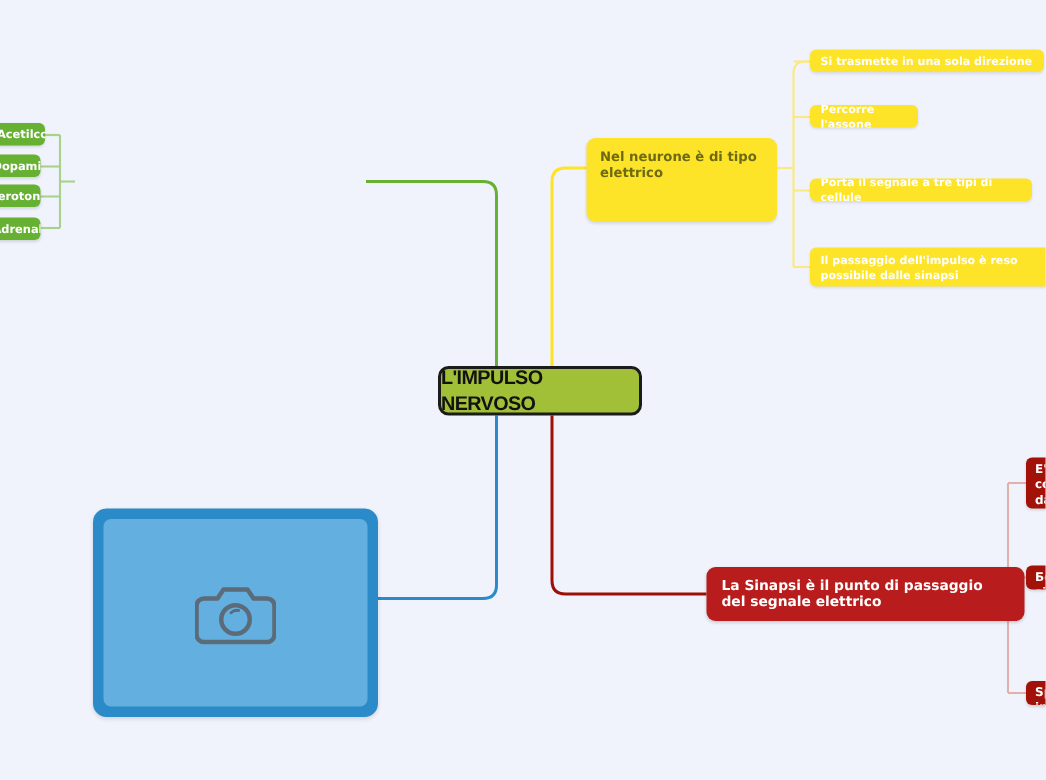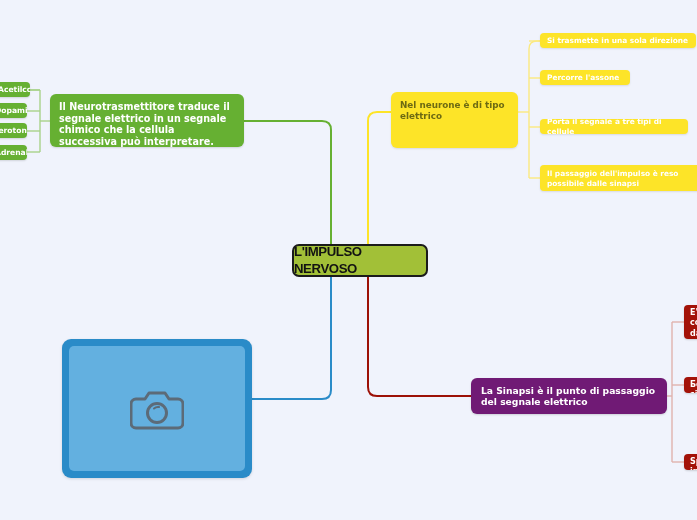--- a/index.html
+++ b/index.html
@@ -116,7 +116,7 @@
     overflow: hidden;
   }
   .yl0 { left: 540px; top: 33px;  width: 156px; height: 15px; }
-  .yl1 { left: 540px; top: 70px;  width: 90px;  height: 15px; }
+  .yl1 { left: 540px; top: 70px;  width: 72px;  height: 15px; }
   .yl2 { left: 540px; top: 119px; width: 148px; height: 15px; }
   .yl3 {
     left: 540px; top: 165px; width: 170px; height: 26px;

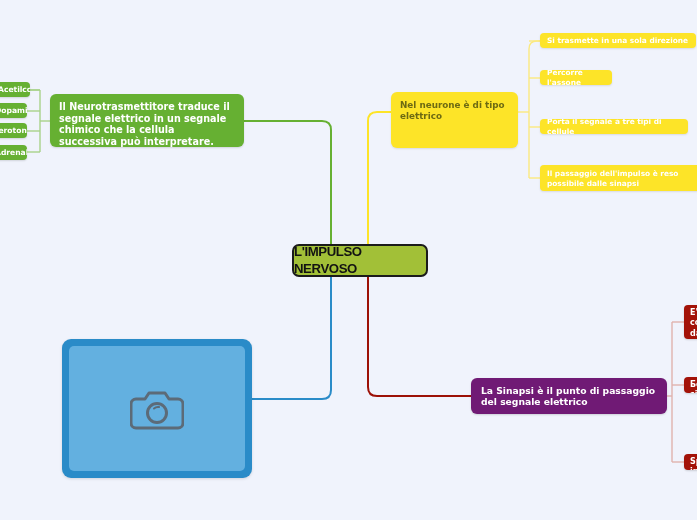--- a/index.html
+++ b/index.html
@@ -219,7 +219,6 @@
 
   <div class="node root">L'IMPULSO NERVOSO</div>
 
-  <div class="node green-main">Il Neurotrasmettitore traduce il segnale elettrico in un segnale chimico che la cellula successiva può interpretare.</div>
 
   <div class="node green-leaf gl0">Acetilcolina</div>
   <div class="node green-leaf gl1">Dopamina</div>

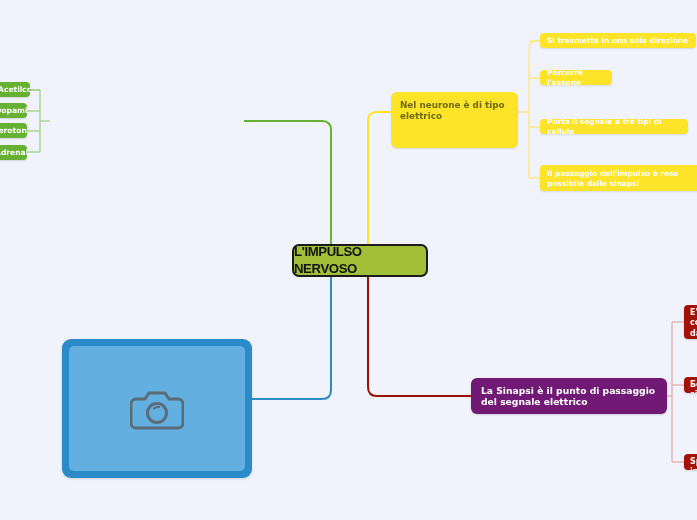--- a/index.html
+++ b/index.html
@@ -128,9 +128,9 @@
   .red-main {
     left: 471px;
     top: 378px;
-    width: 196px;
+    width: 212px;
     height: 36px;
-    background: #701a75;
+    background: #b91c1c;
     border-radius: 6px;
     color: #ffffff;
     font-size: 9.2px;

